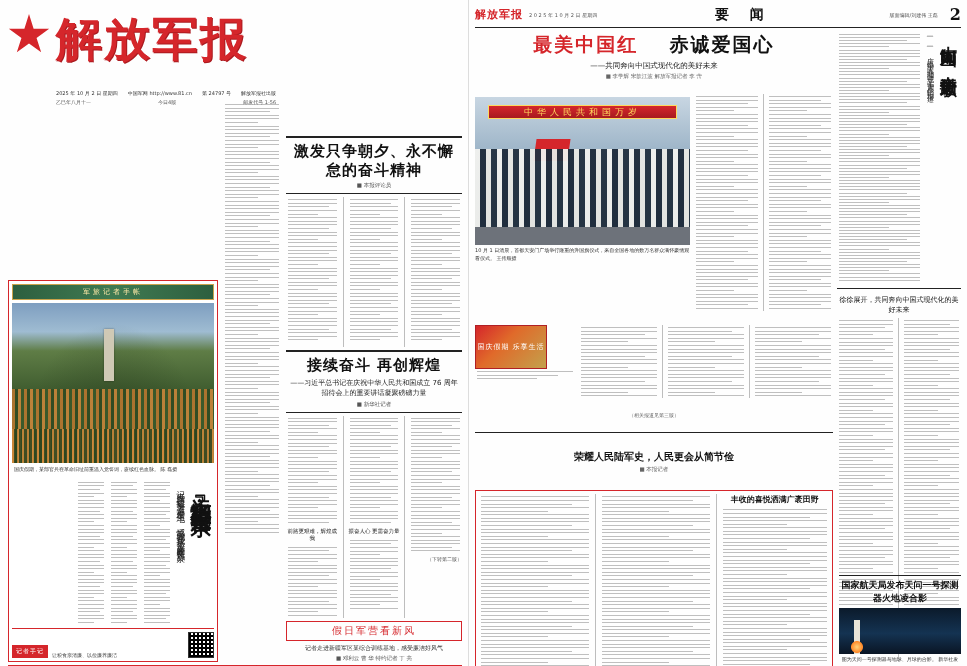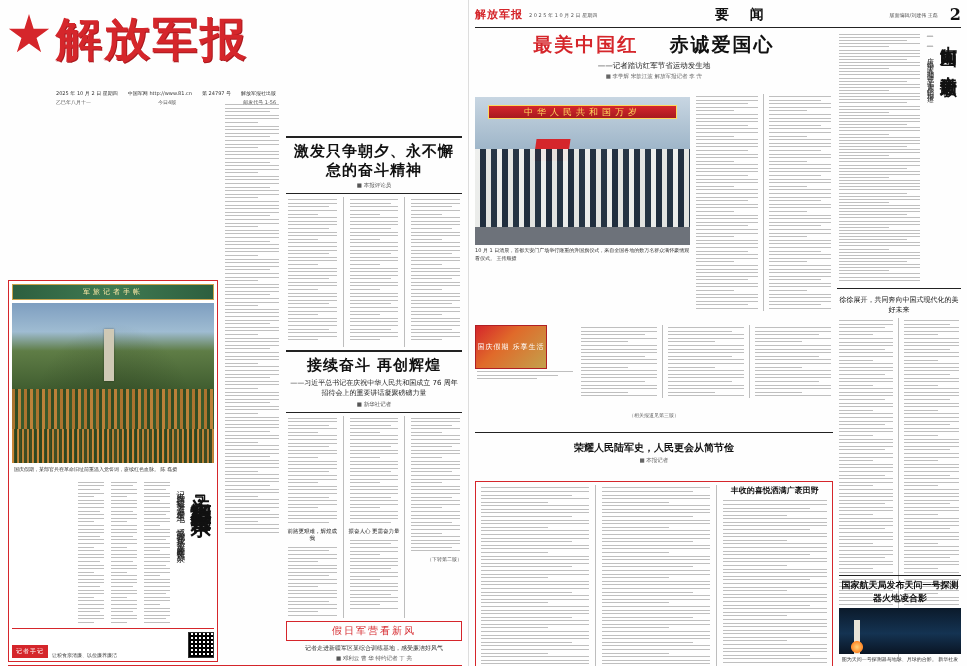--- a/index.html
+++ b/index.html
@@ -922,7 +922,7 @@
             <span style="display:inline-block;width:14px;"></span>
             <span>赤诚爱国心</span>
           </div>
-          <div class="r-subhead">——记者踏访红军节省运动发生地</div>
+          <div class="r-subhead">——共同奔向中国式现代化的美好未来</div>
           <div class="r-byline2">■ 李学辉   宋歆江波   解放军报记者   李  蕾</div>
         </div>
 

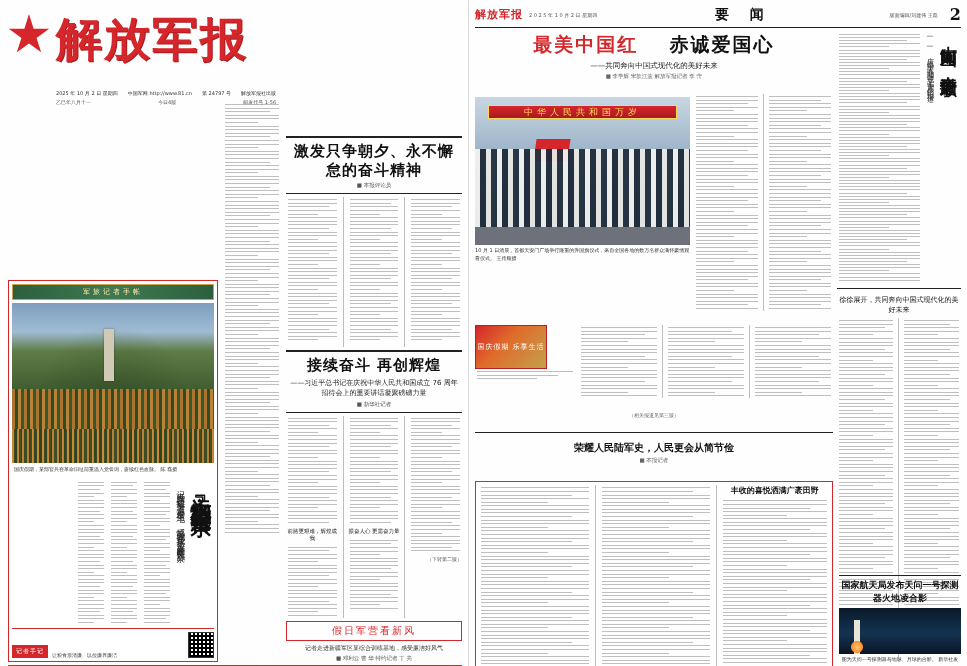--- a/index.html
+++ b/index.html
@@ -1149,7 +1149,7 @@
 
         <div style="text-align:center;font-size:5px;color:#666;">（相关报道见第三版）</div>
 
-        <div style="text-align:center;border-top:1px solid #222;padding-top:8px;">
+        <div style="text-align:center;border-top:1px solid #222;padding-top:17px;">
           <div style="font-family:'DejaVu Serif',serif;font-weight:bold;font-size:10px;color:#111;">荣耀人民陆军史，人民更会从简节俭</div>
           <div class="r-byline2">■ 本报记者</div>
         </div>

